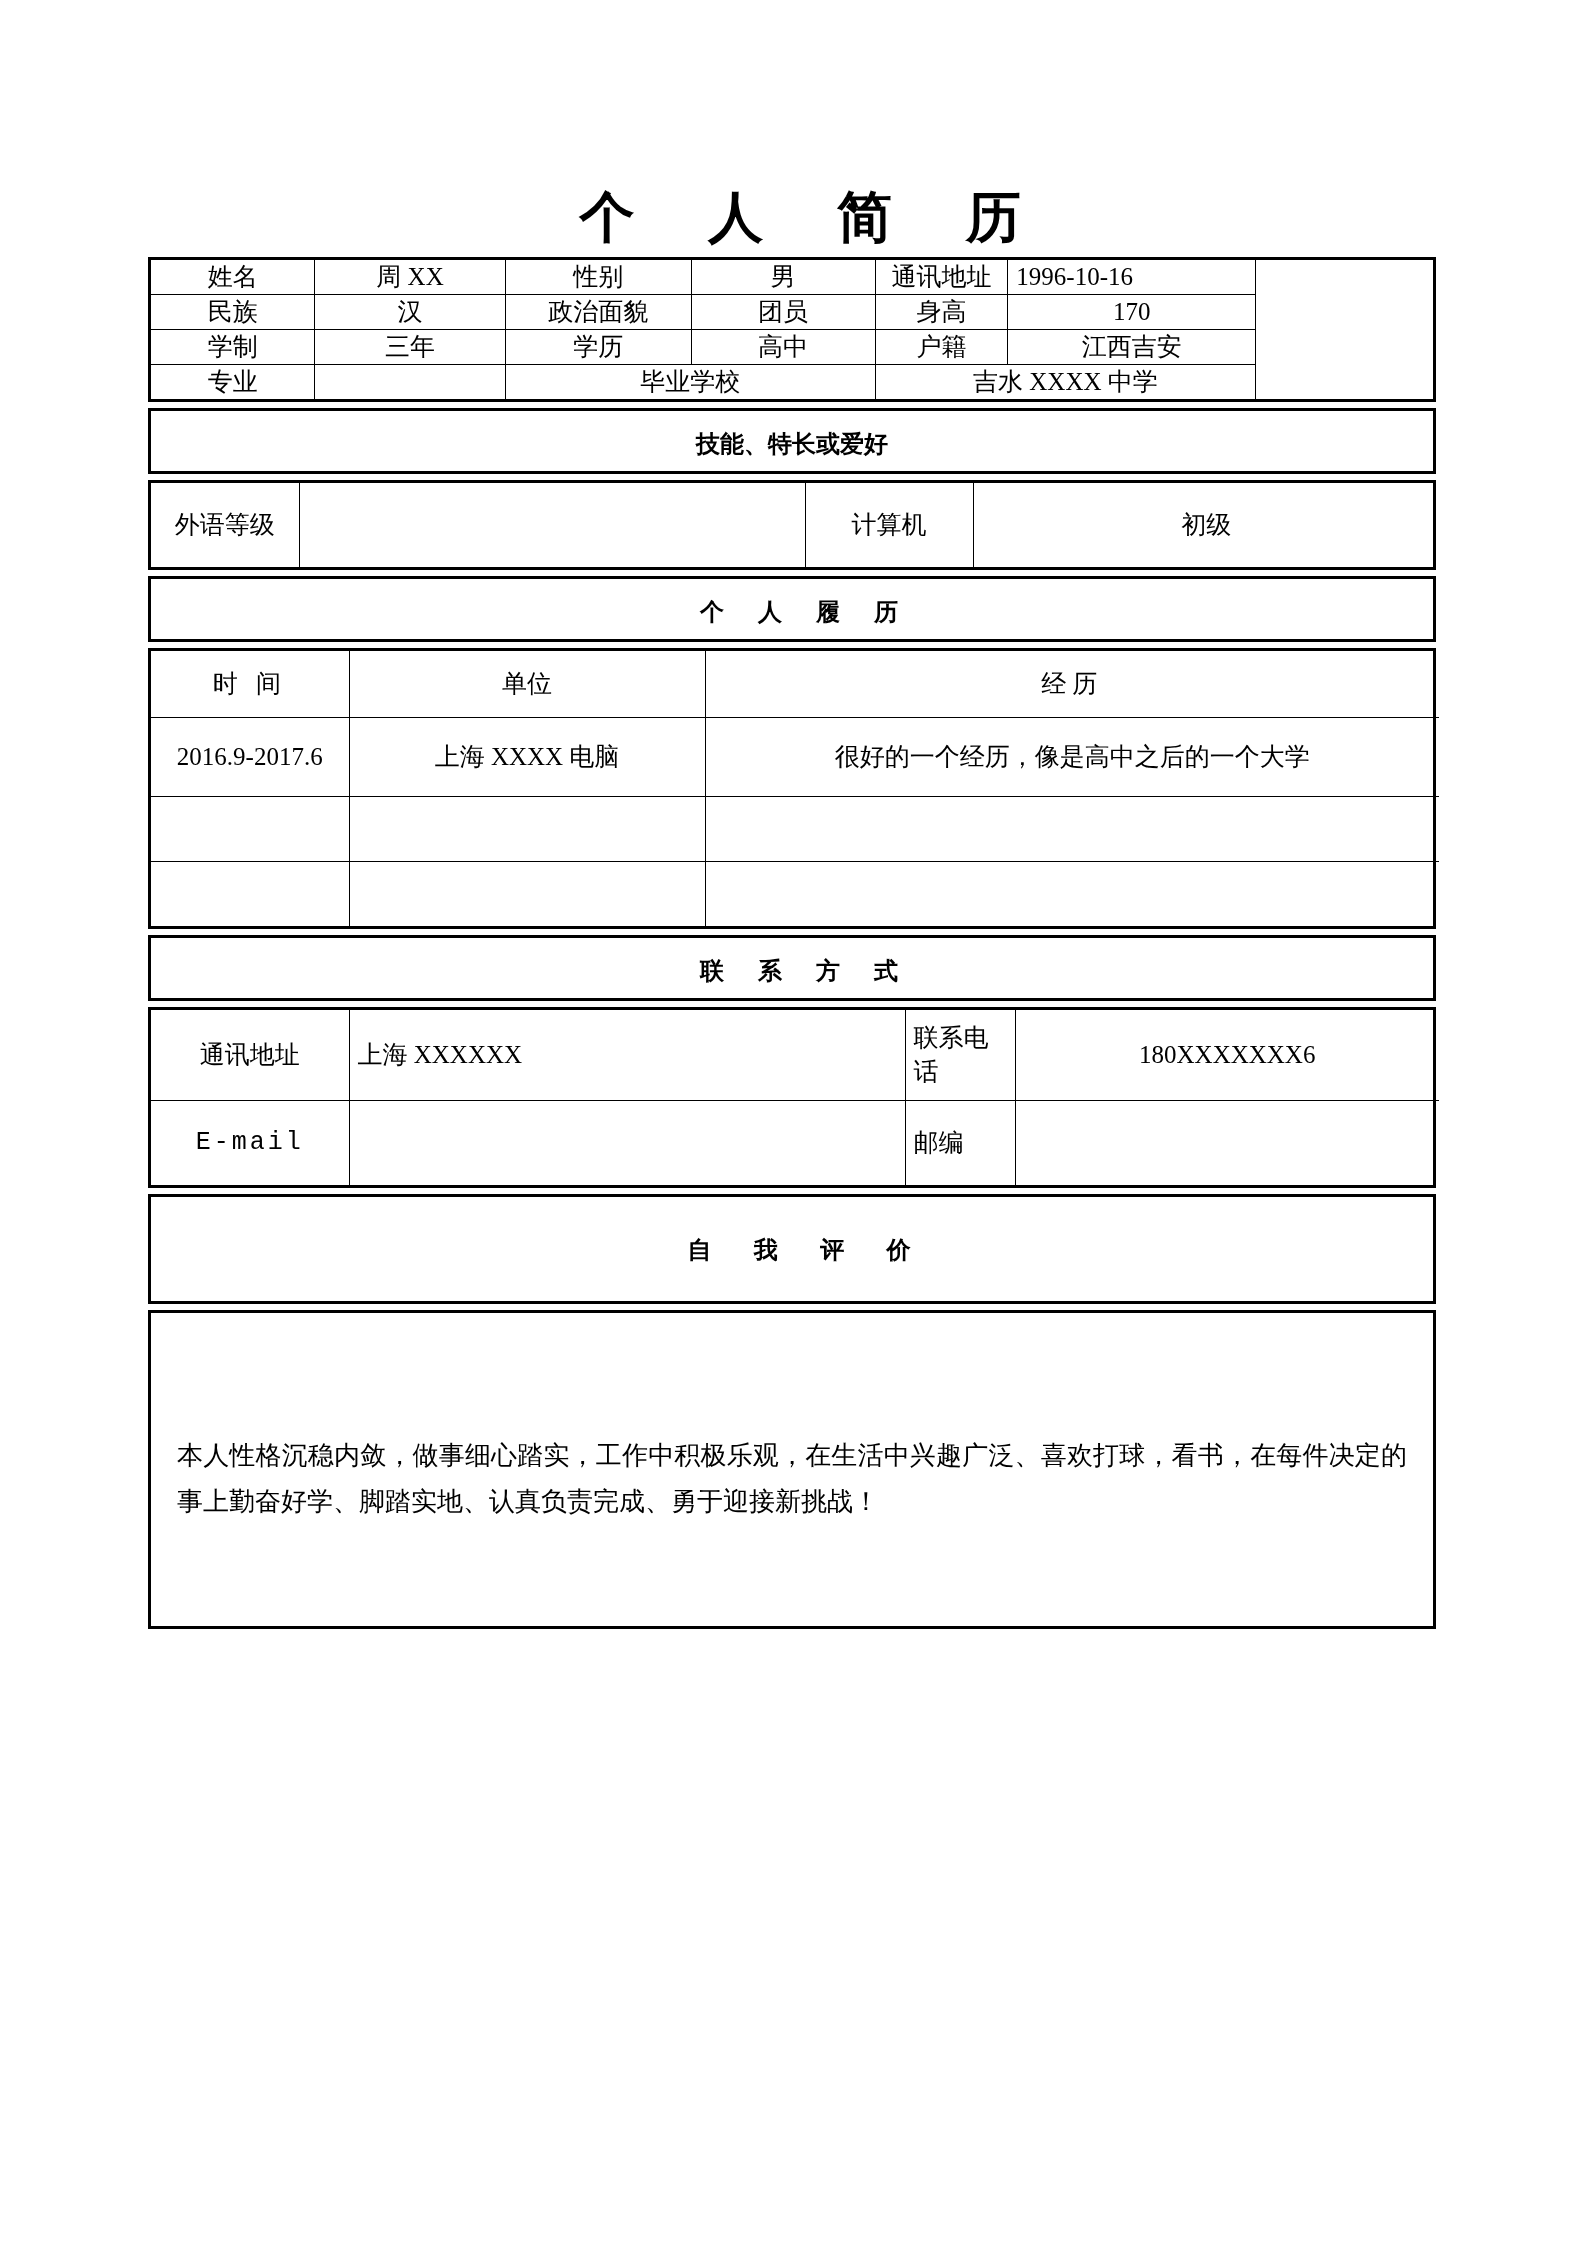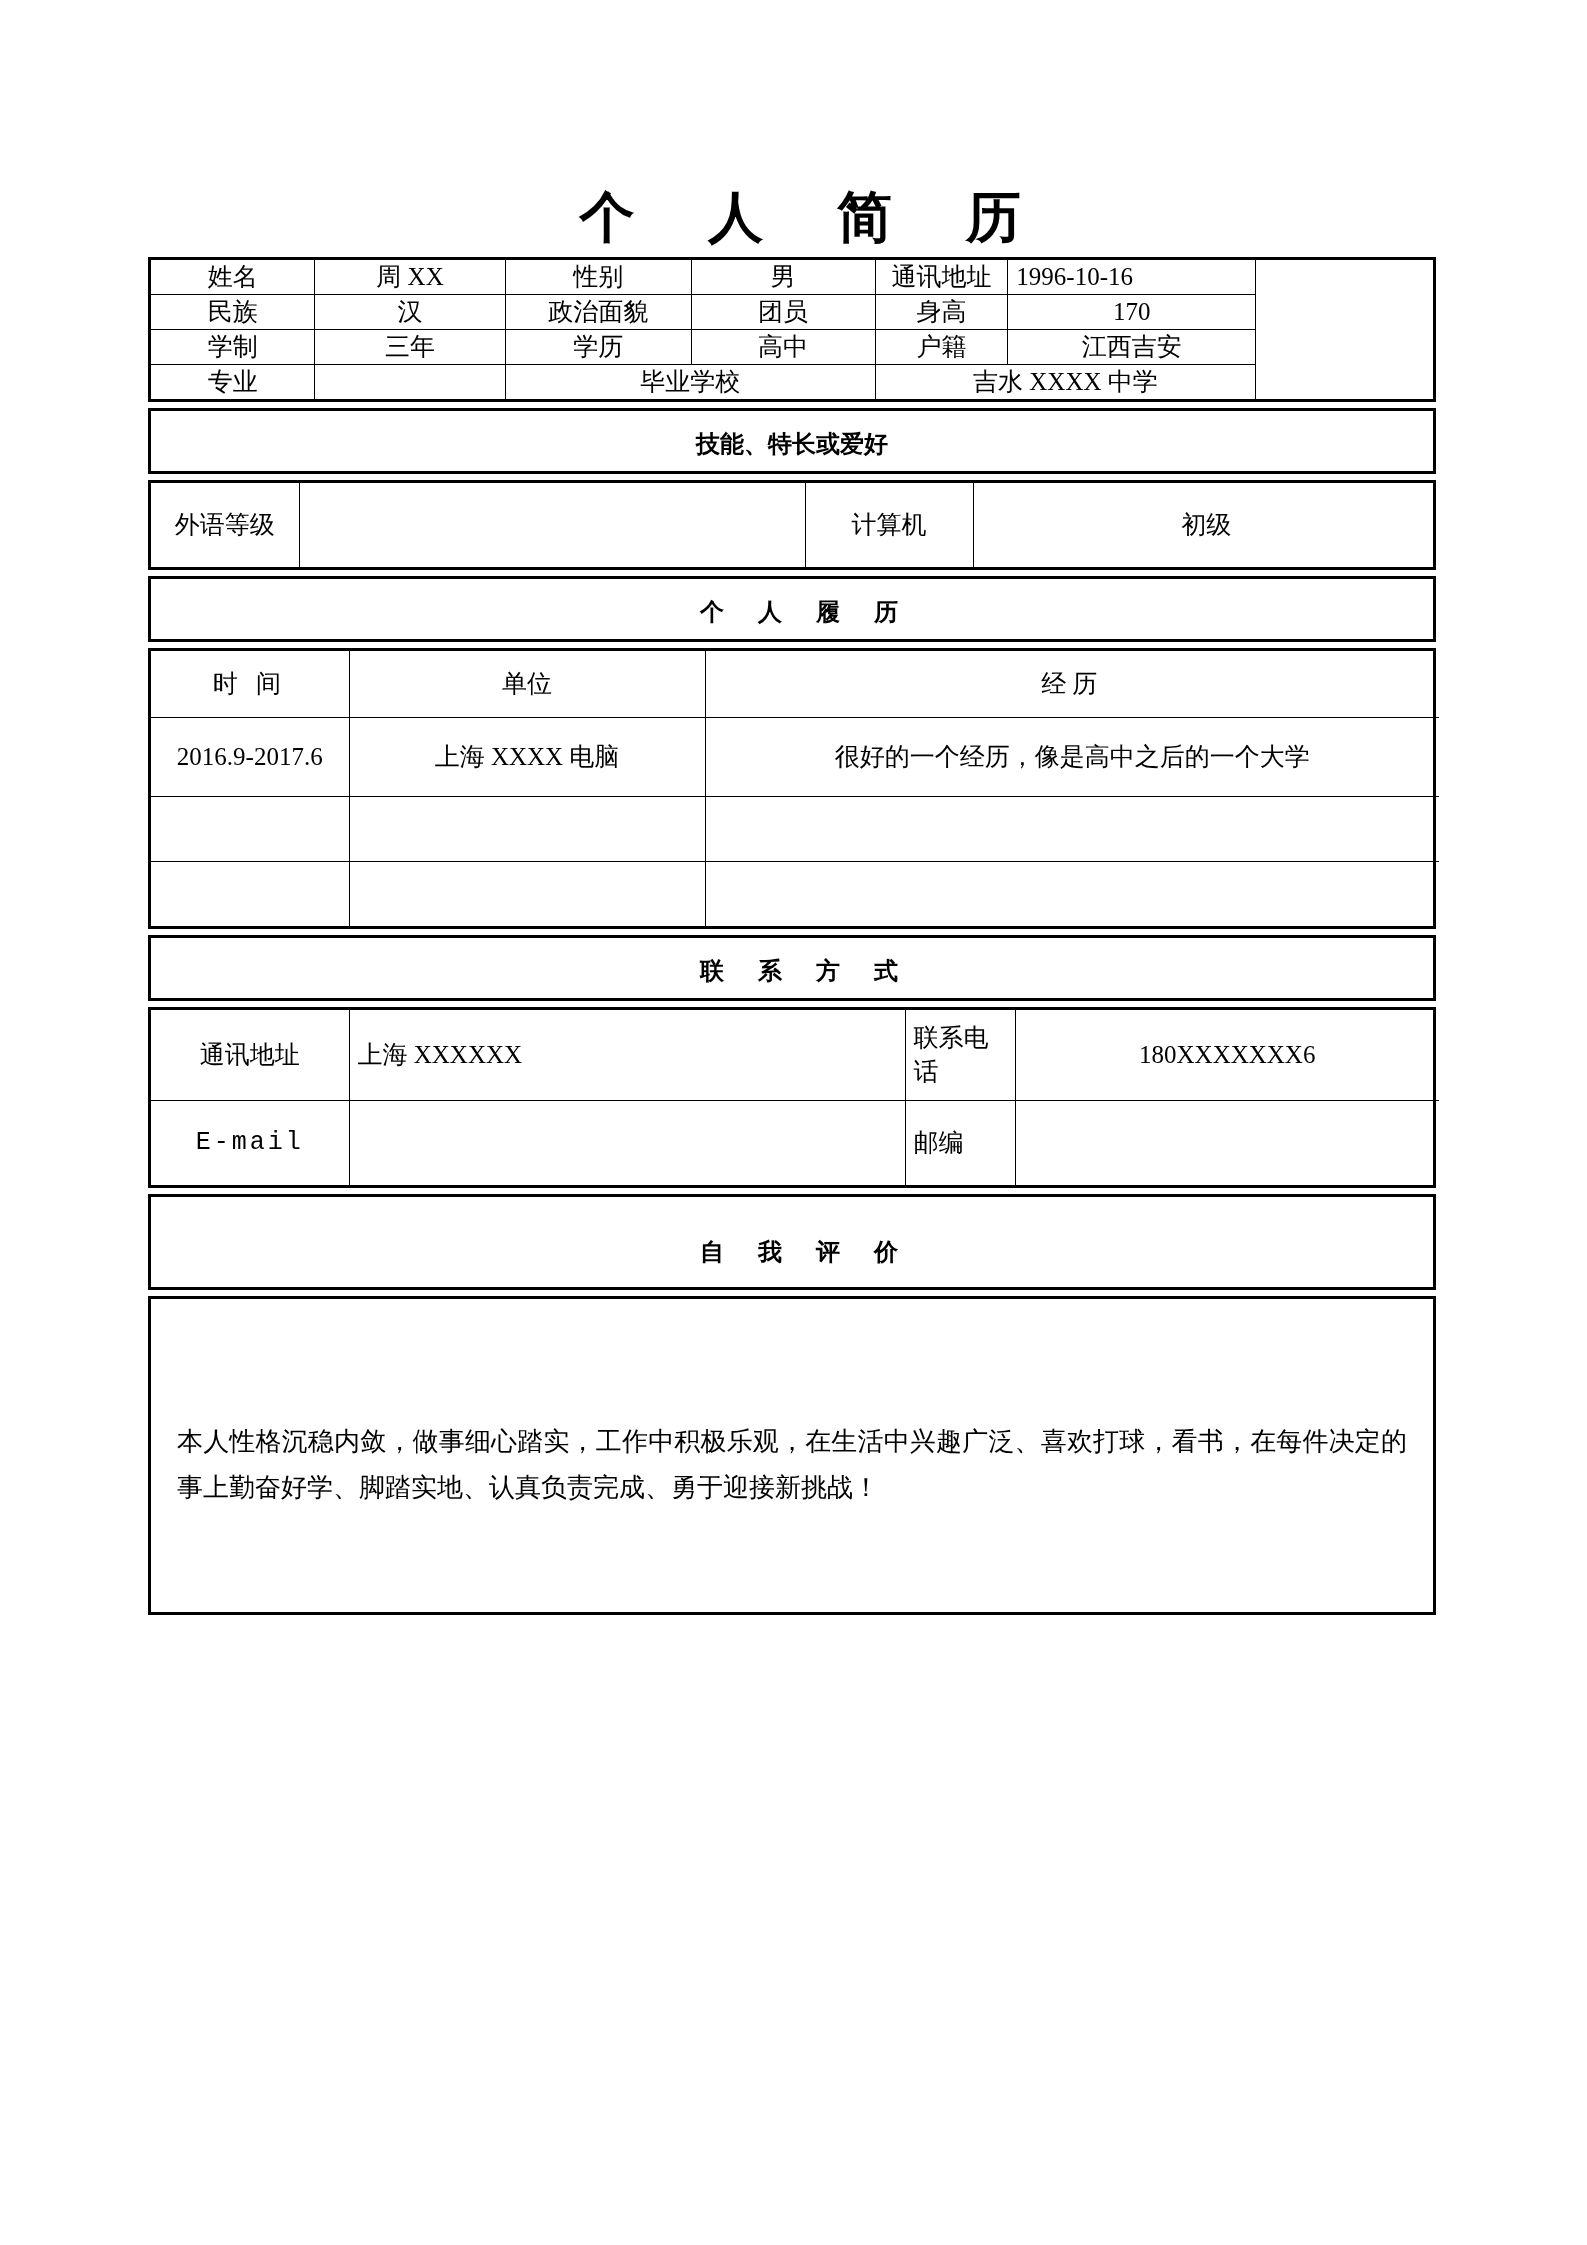--- a/index.html
+++ b/index.html
@@ -259,7 +259,7 @@
       </table>
     </div>
 
-    <div class="band sp" style="height:96px; line-height:110px;">自 我 评 价</div>
+    <div class="band sp" style="height:110px; line-height:110px;font-family:Liberation Mono, monospace;">自 我 评 价</div>
 
     <div class="eval-body">
       <div class="eval-text">本人性格沉稳内敛，做事细心踏实，工作中积极乐观，在生活中兴趣广泛、喜欢打球，看书，在每件决定的事上勤奋好学、脚踏实地、认真负责完成、勇于迎接新挑战！</div>

